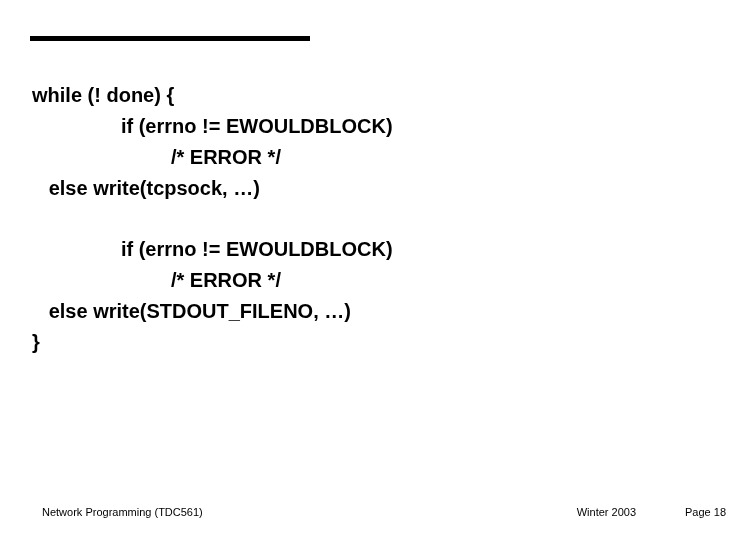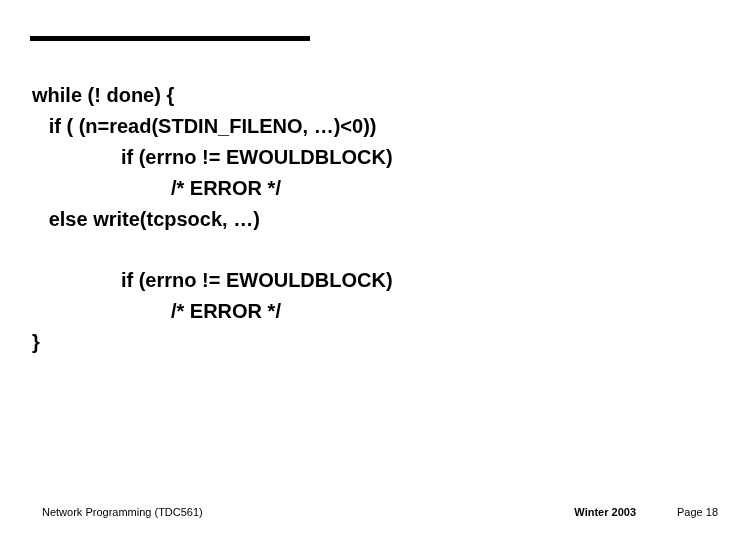--- a/index.html
+++ b/index.html
@@ -64,7 +64,6 @@
 
 <div class="code-block">
   <div class="code-line">while (! done) {</div>
-  <div class="code-line">   if ( (n=read(STDIN_FILENO, …)&lt;0))</div>
   <div class="code-line">                if (errno != EWOULDBLOCK)</div>
   <div class="code-line">                         /* ERROR */</div>
   <div class="code-line">   else write(tcpsock, …)</div>

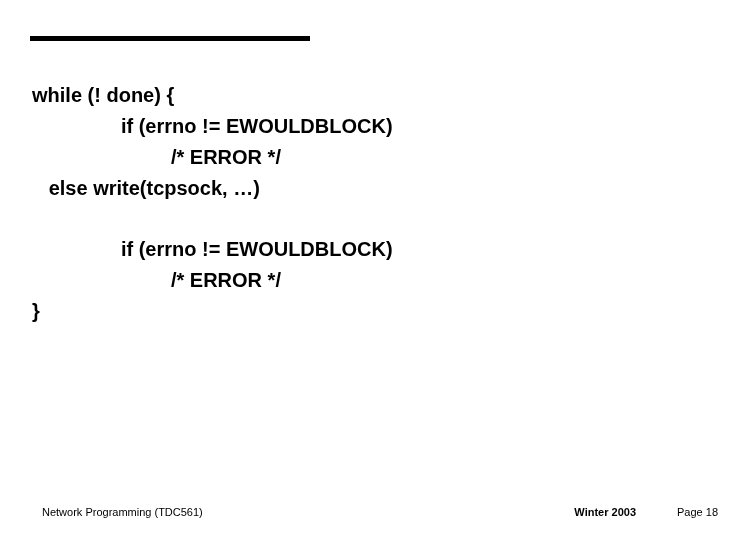--- a/index.html
+++ b/index.html
@@ -70,6 +70,7 @@
   <div class="blank-line"></div>
   <div class="code-line">                if (errno != EWOULDBLOCK)</div>
   <div class="code-line">                         /* ERROR */</div>
+  <div class="code-line">   else write(STDOUT_FILENO, …)</div>
   <div class="code-line">}</div>
 </div>
 

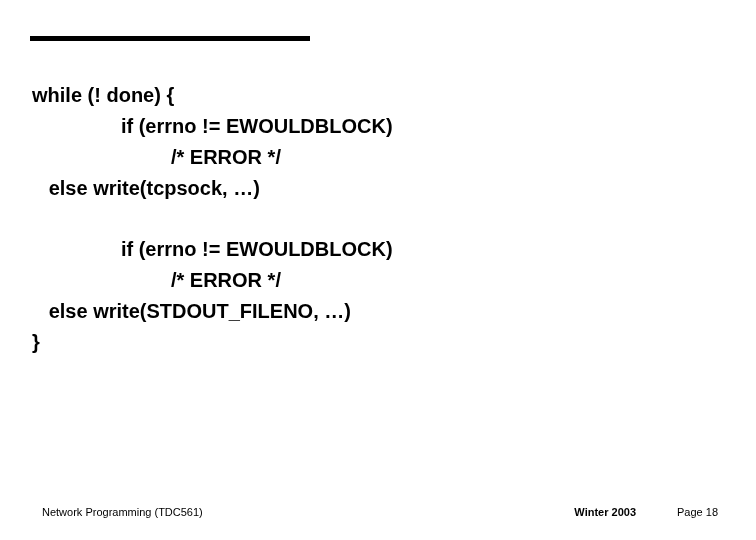--- a/index.html
+++ b/index.html
@@ -49,7 +49,6 @@
     position: absolute;
     right: 90px;
     bottom: 0;
-    font-weight: bold;
   }
   .footer-right {
     position: absolute;

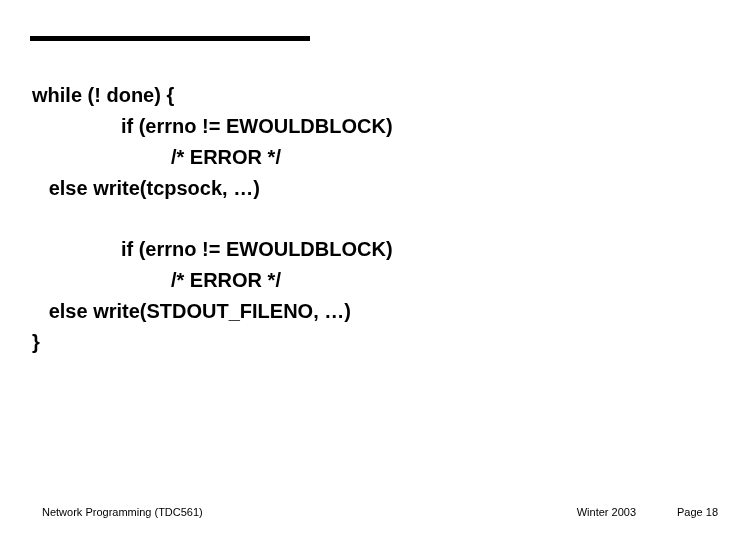--- a/index.html
+++ b/index.html
@@ -52,7 +52,7 @@
   }
   .footer-right {
     position: absolute;
-    right: 8px;
+    right: 0;
     bottom: 0;
   }
 </style>

